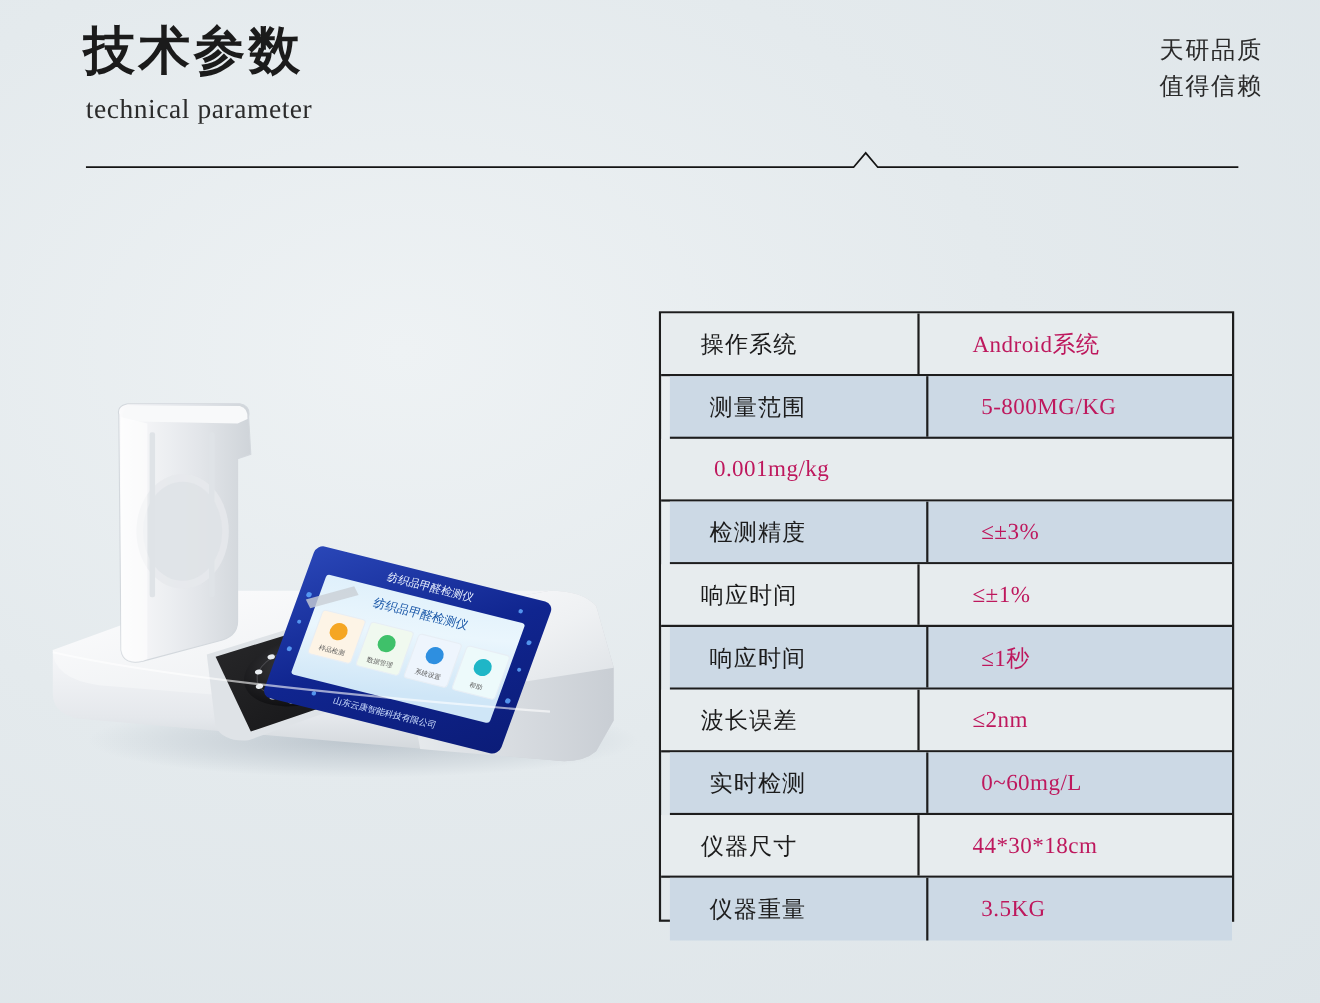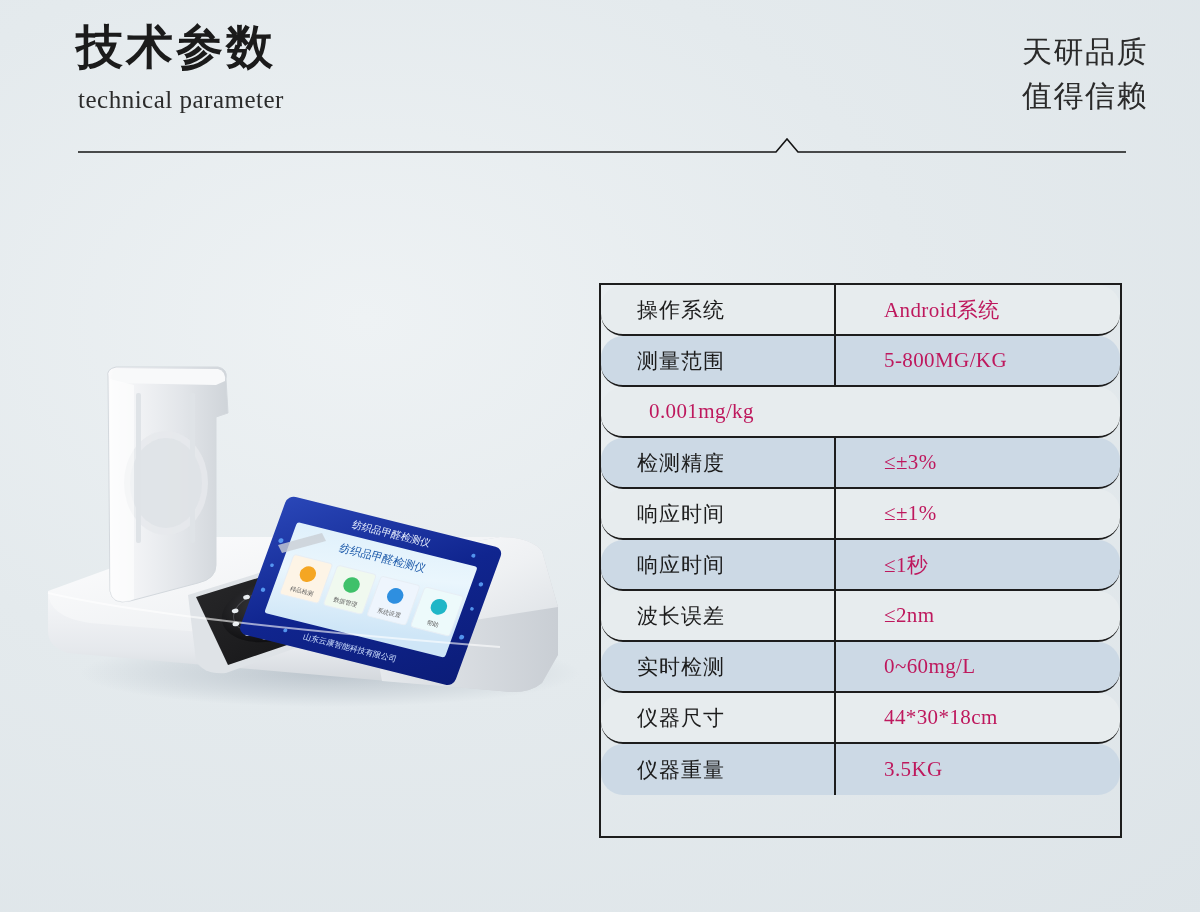--- a/index.html
+++ b/index.html
@@ -31,7 +31,7 @@
   }
   .hdr-slogan{
     position:absolute;right:72px;top:30px;
-    text-align:center;font-size:30px;line-height:1.45;
+    text-align:center;font-size:22px;line-height:1.45;
     color:#2a2a2a;letter-spacing:1.5px;
     font-family:"Liberation Serif","DejaVu Serif",serif;
   }

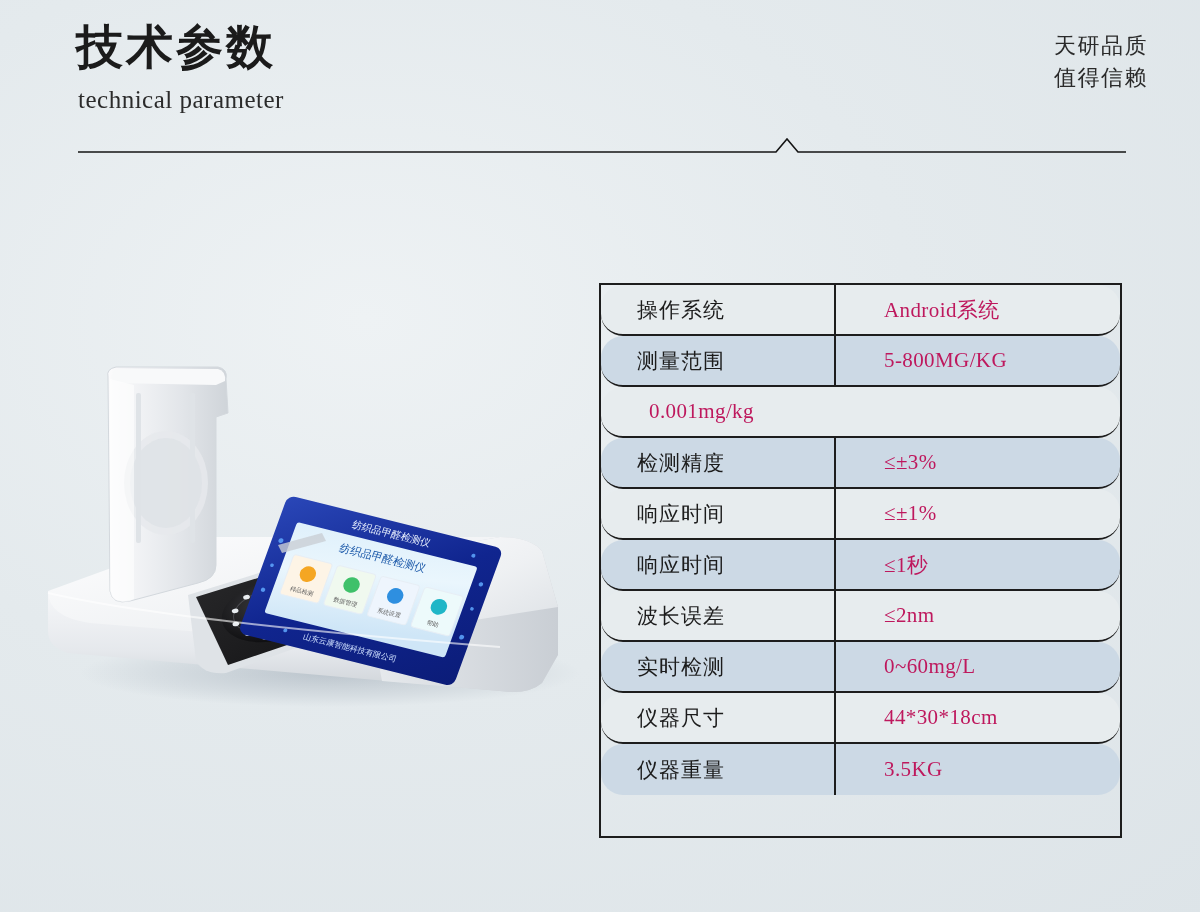--- a/index.html
+++ b/index.html
@@ -48,10 +48,9 @@
     box-sizing:border-box;
   }
   .spec-row{
-    display:flex;height:51px;
+    display:flex;height:57px;
     border-bottom:2px solid #1d1d1d;
     box-sizing:border-box;
-    border-radius:22px;
   }
   .spec-row:last-child{border-bottom:none;}
   .spec-row.odd{background:#e7ecee;}

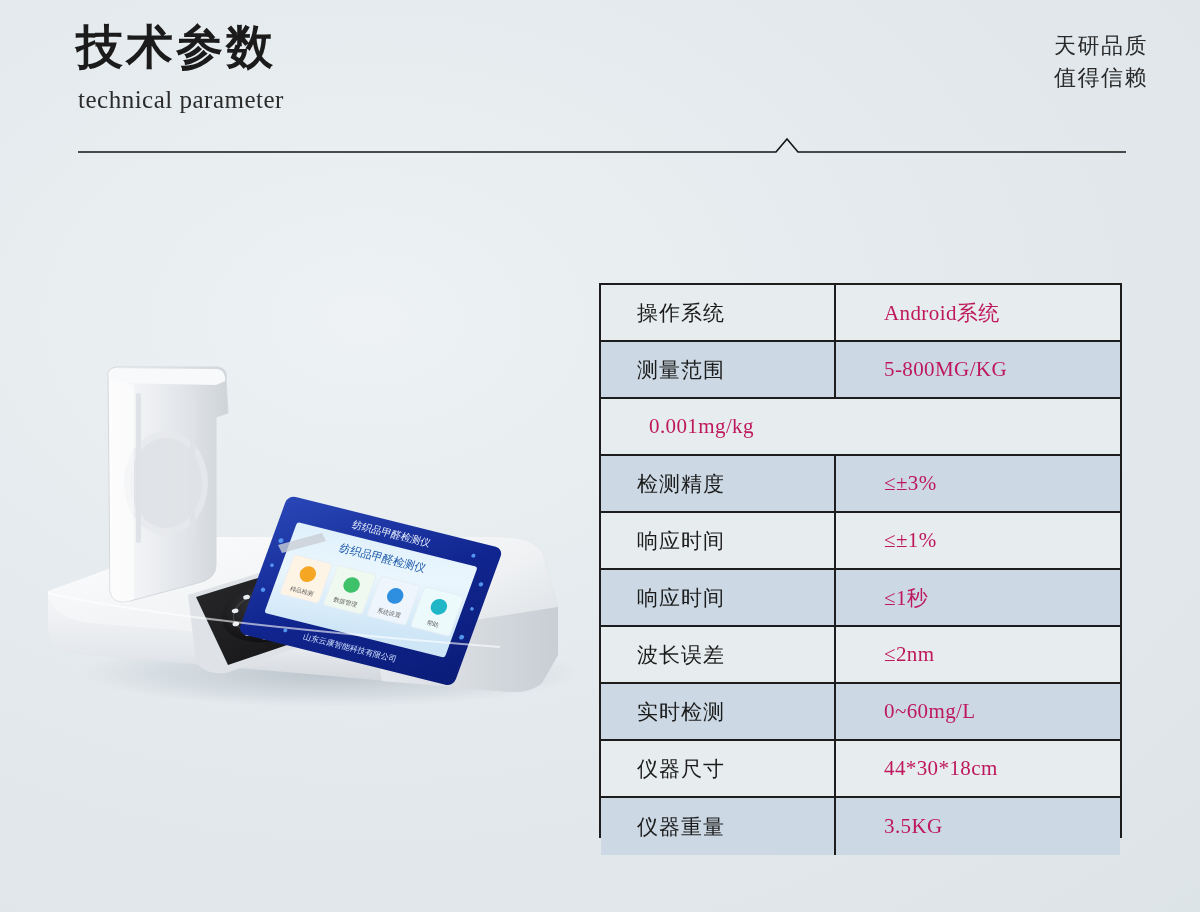--- a/index.html
+++ b/index.html
@@ -54,7 +54,7 @@
   }
   .spec-row:last-child{border-bottom:none;}
   .spec-row.odd{background:#e7ecee;}
-  .spec-row.even{background:#ccd9e5;}
+  .spec-row.even{background:#ccd9e5;margin-left:8px;}
   .spec-key{
     width:235px;flex:none;
     display:flex;align-items:center;

